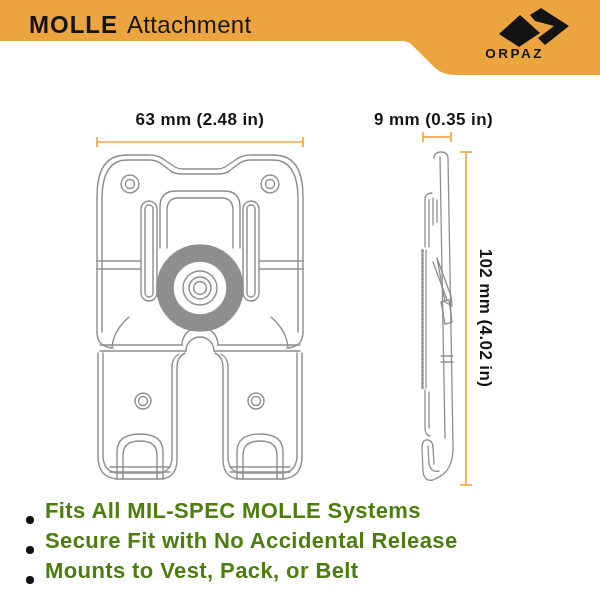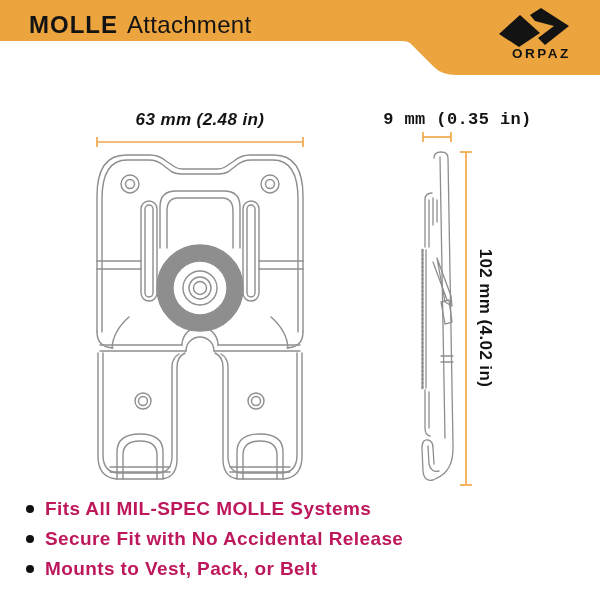--- a/index.html
+++ b/index.html
@@ -17,7 +17,7 @@
   .title .t-bold{font-weight:bold;letter-spacing:1px;margin-right:9px;}
   .title .t-reg{font-weight:normal;}
   .brand{
-    position:absolute;left:512px;top:46px;width:72px;text-align:left;
+    position:absolute;left:472px;top:46px;width:72px;text-align:right;
     font-weight:bold;font-size:13.5px;letter-spacing:2.5px;color:#131313;
   }
   .logo-svg{position:absolute;left:499px;top:7px;width:72px;height:40px;}

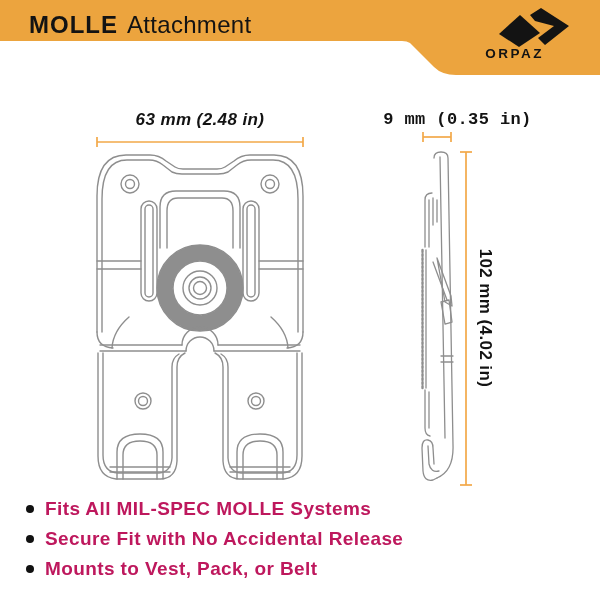--- a/index.html
+++ b/index.html
@@ -26,7 +26,7 @@
     position:absolute;font-weight:bold;font-size:17px;letter-spacing:.4px;
     color:#131313;text-align:center;white-space:nowrap;
   }
-  .dim-front{left:90px;top:110px;width:220px;font-style:italic;}
+  .dim-front{left:90px;top:110px;width:220px;}
   .dim-side{left:380px;top:110px;width:155px;font-family:Liberation Mono, monospace;}
   .dim-height{
     left:385px;top:308px;width:200px;height:20px;

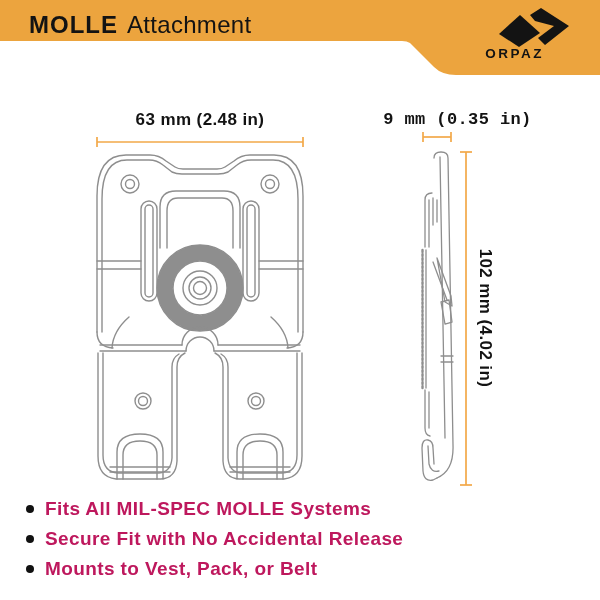--- a/index.html
+++ b/index.html
@@ -27,7 +27,7 @@
     color:#131313;text-align:center;white-space:nowrap;
   }
   .dim-front{left:90px;top:110px;width:220px;}
-  .dim-side{left:380px;top:110px;width:155px;font-family:Liberation Mono, monospace;}
+  .dim-side{left:356px;top:110px;width:155px;}
   .dim-height{
     left:385px;top:308px;width:200px;height:20px;
     transform:rotate(90deg);

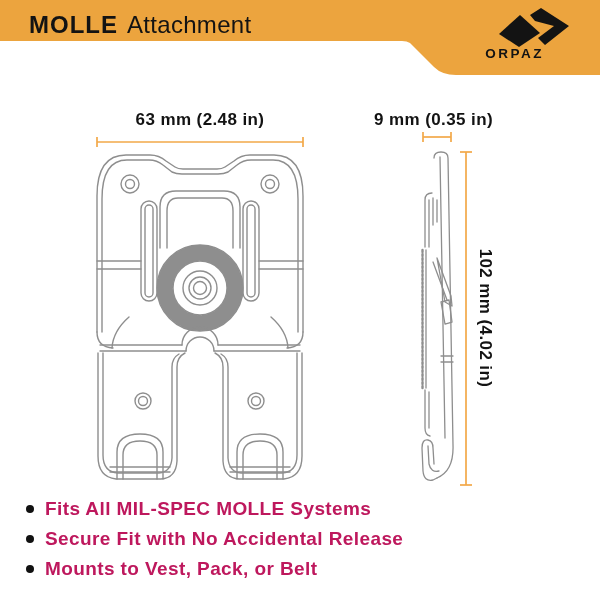--- a/index.html
+++ b/index.html
@@ -39,8 +39,8 @@
     position:absolute;left:26px;top:494px;margin:0;padding:0;list-style:none;
   }
   .features li{
-    display:flex;align-items:center;height:30px;
-    font-weight:bold;font-size:19px;letter-spacing:.4px;color:#be185d;
+    display:flex;align-items:flex-end;height:30px;
+    font-weight:bold;font-size:22px;letter-spacing:.4px;color:#4d7c0f;
     white-space:nowrap;
   }
   .bullet-dot{

